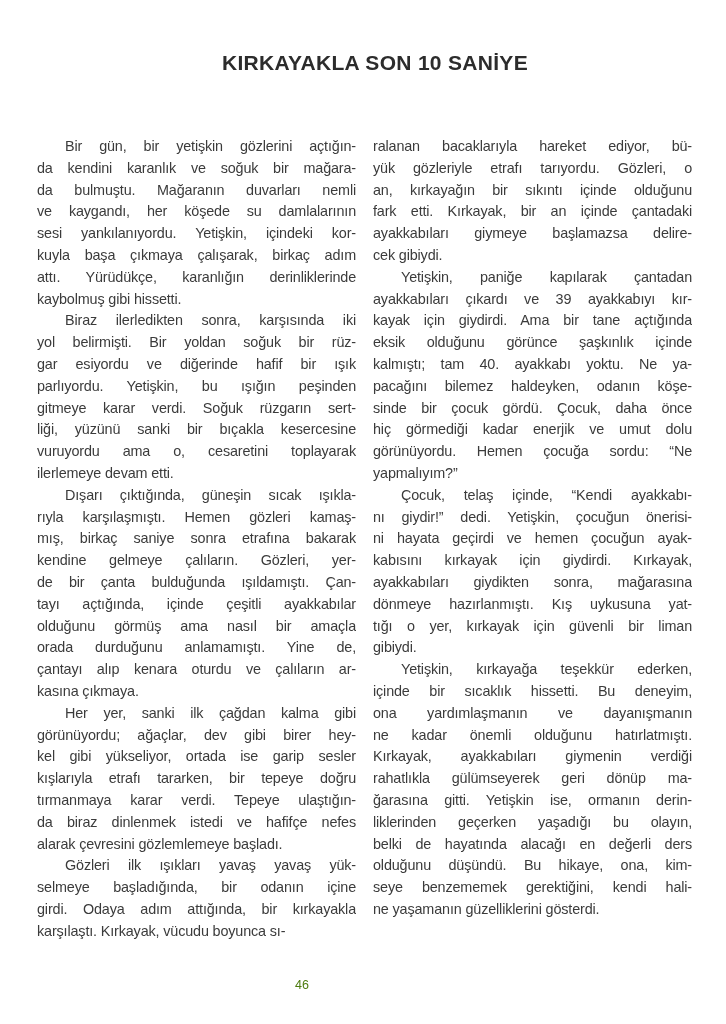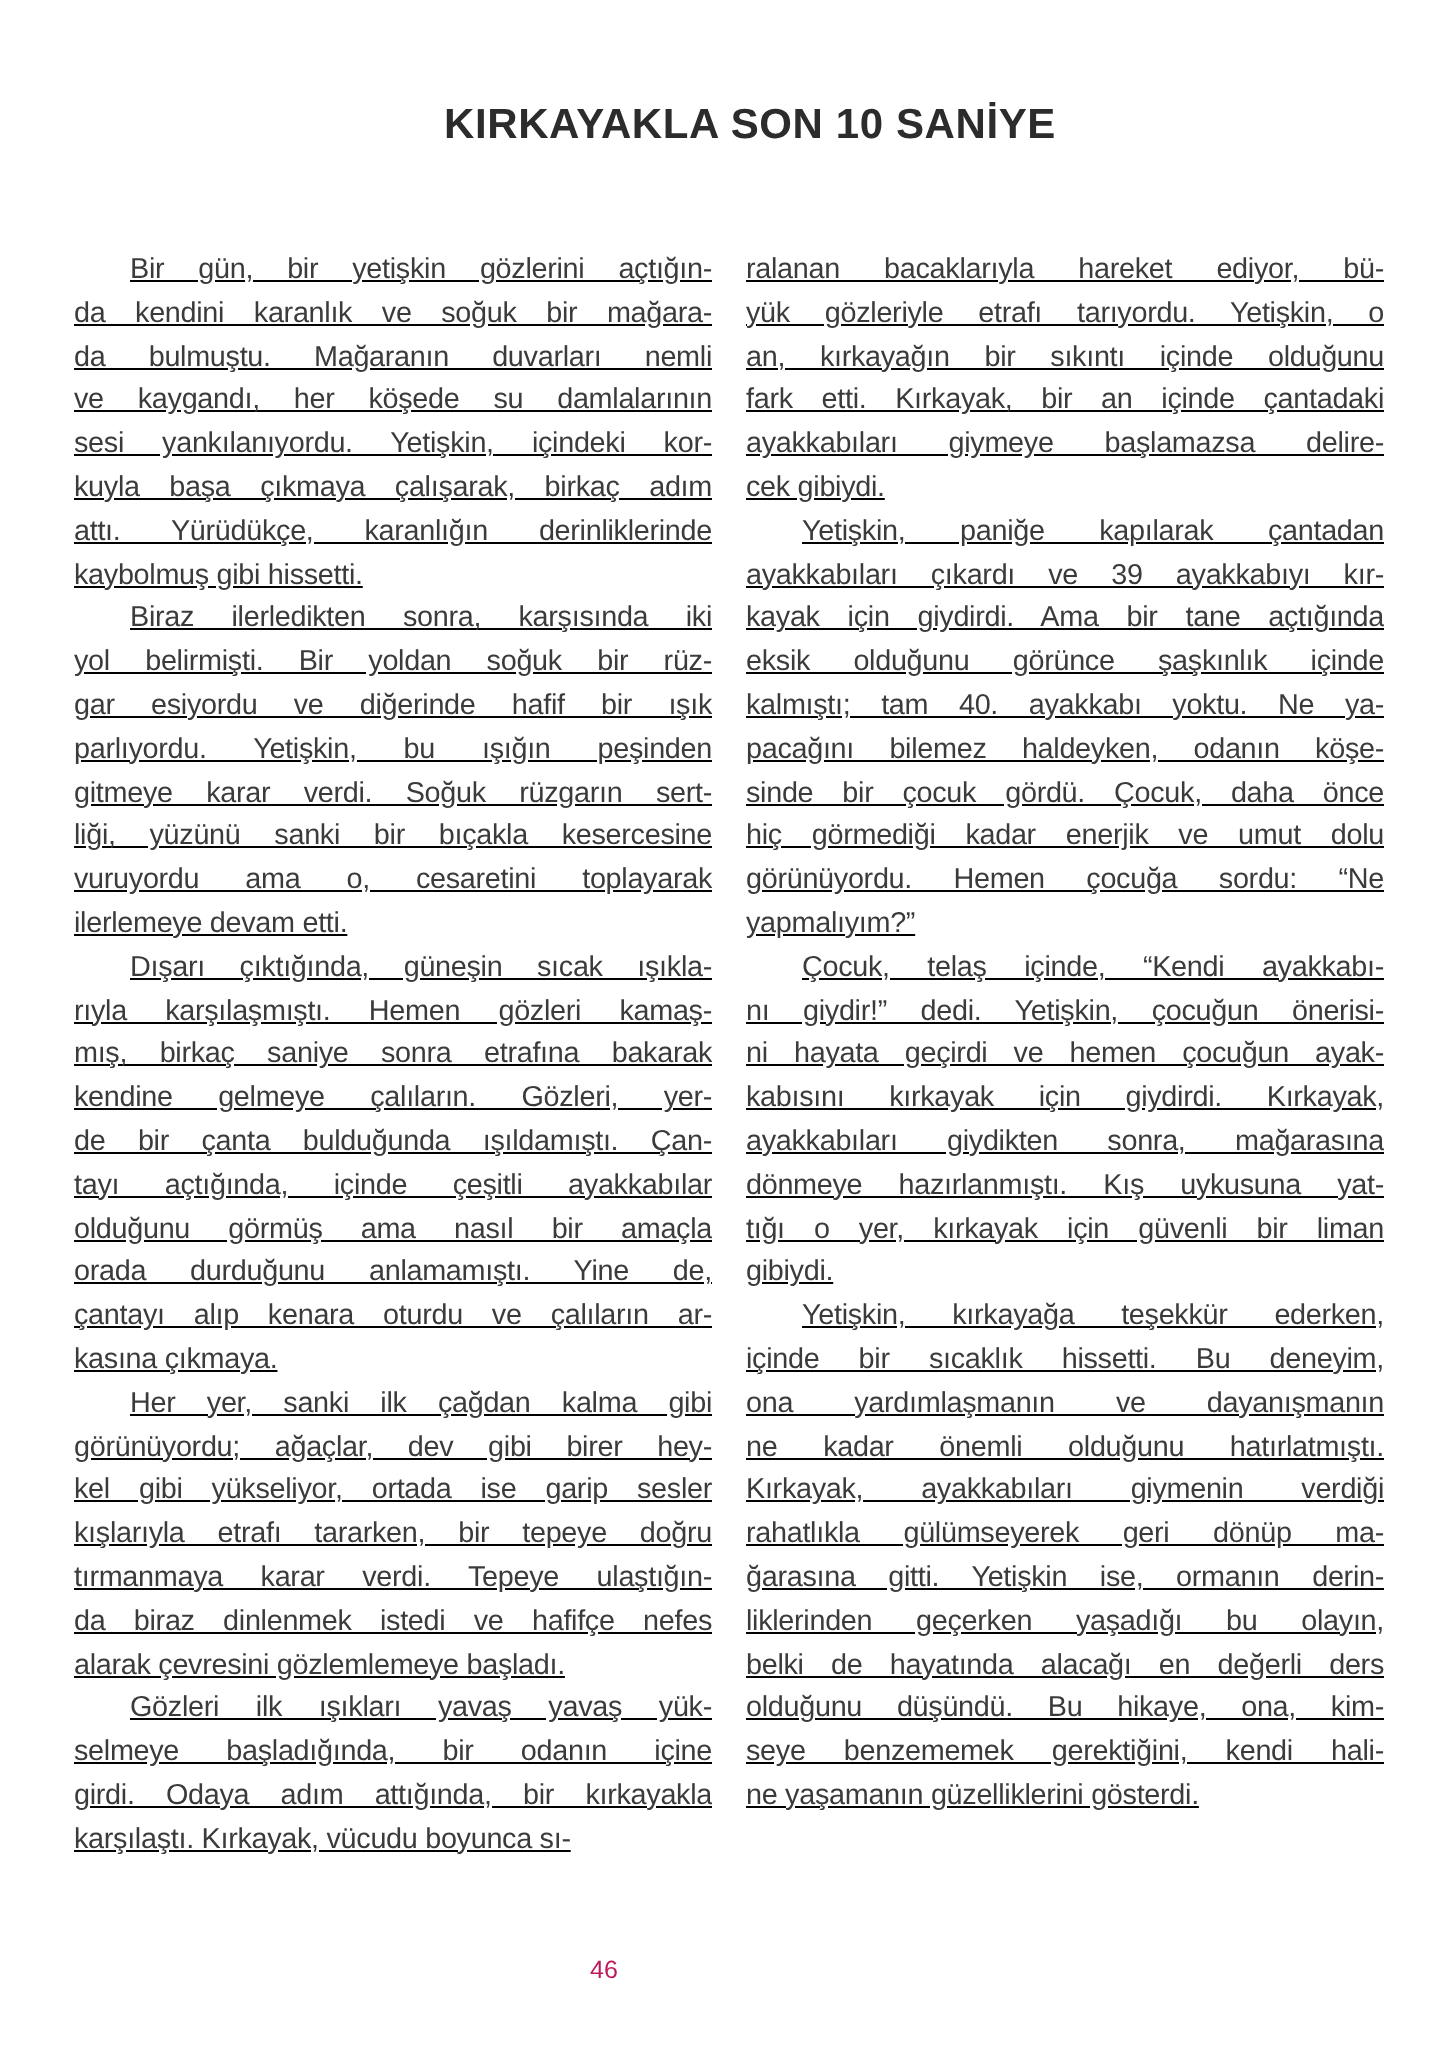--- a/index.html
+++ b/index.html
@@ -29,12 +29,11 @@
   }
   .columns {
     position: absolute;
-    top: 125px;
+    top: 136px;
     left: 37px;
     width: 655px;
     display: flex;
     gap: 17px;
-    text-decoration: underline;
   }
   .col {
     width: 319px;

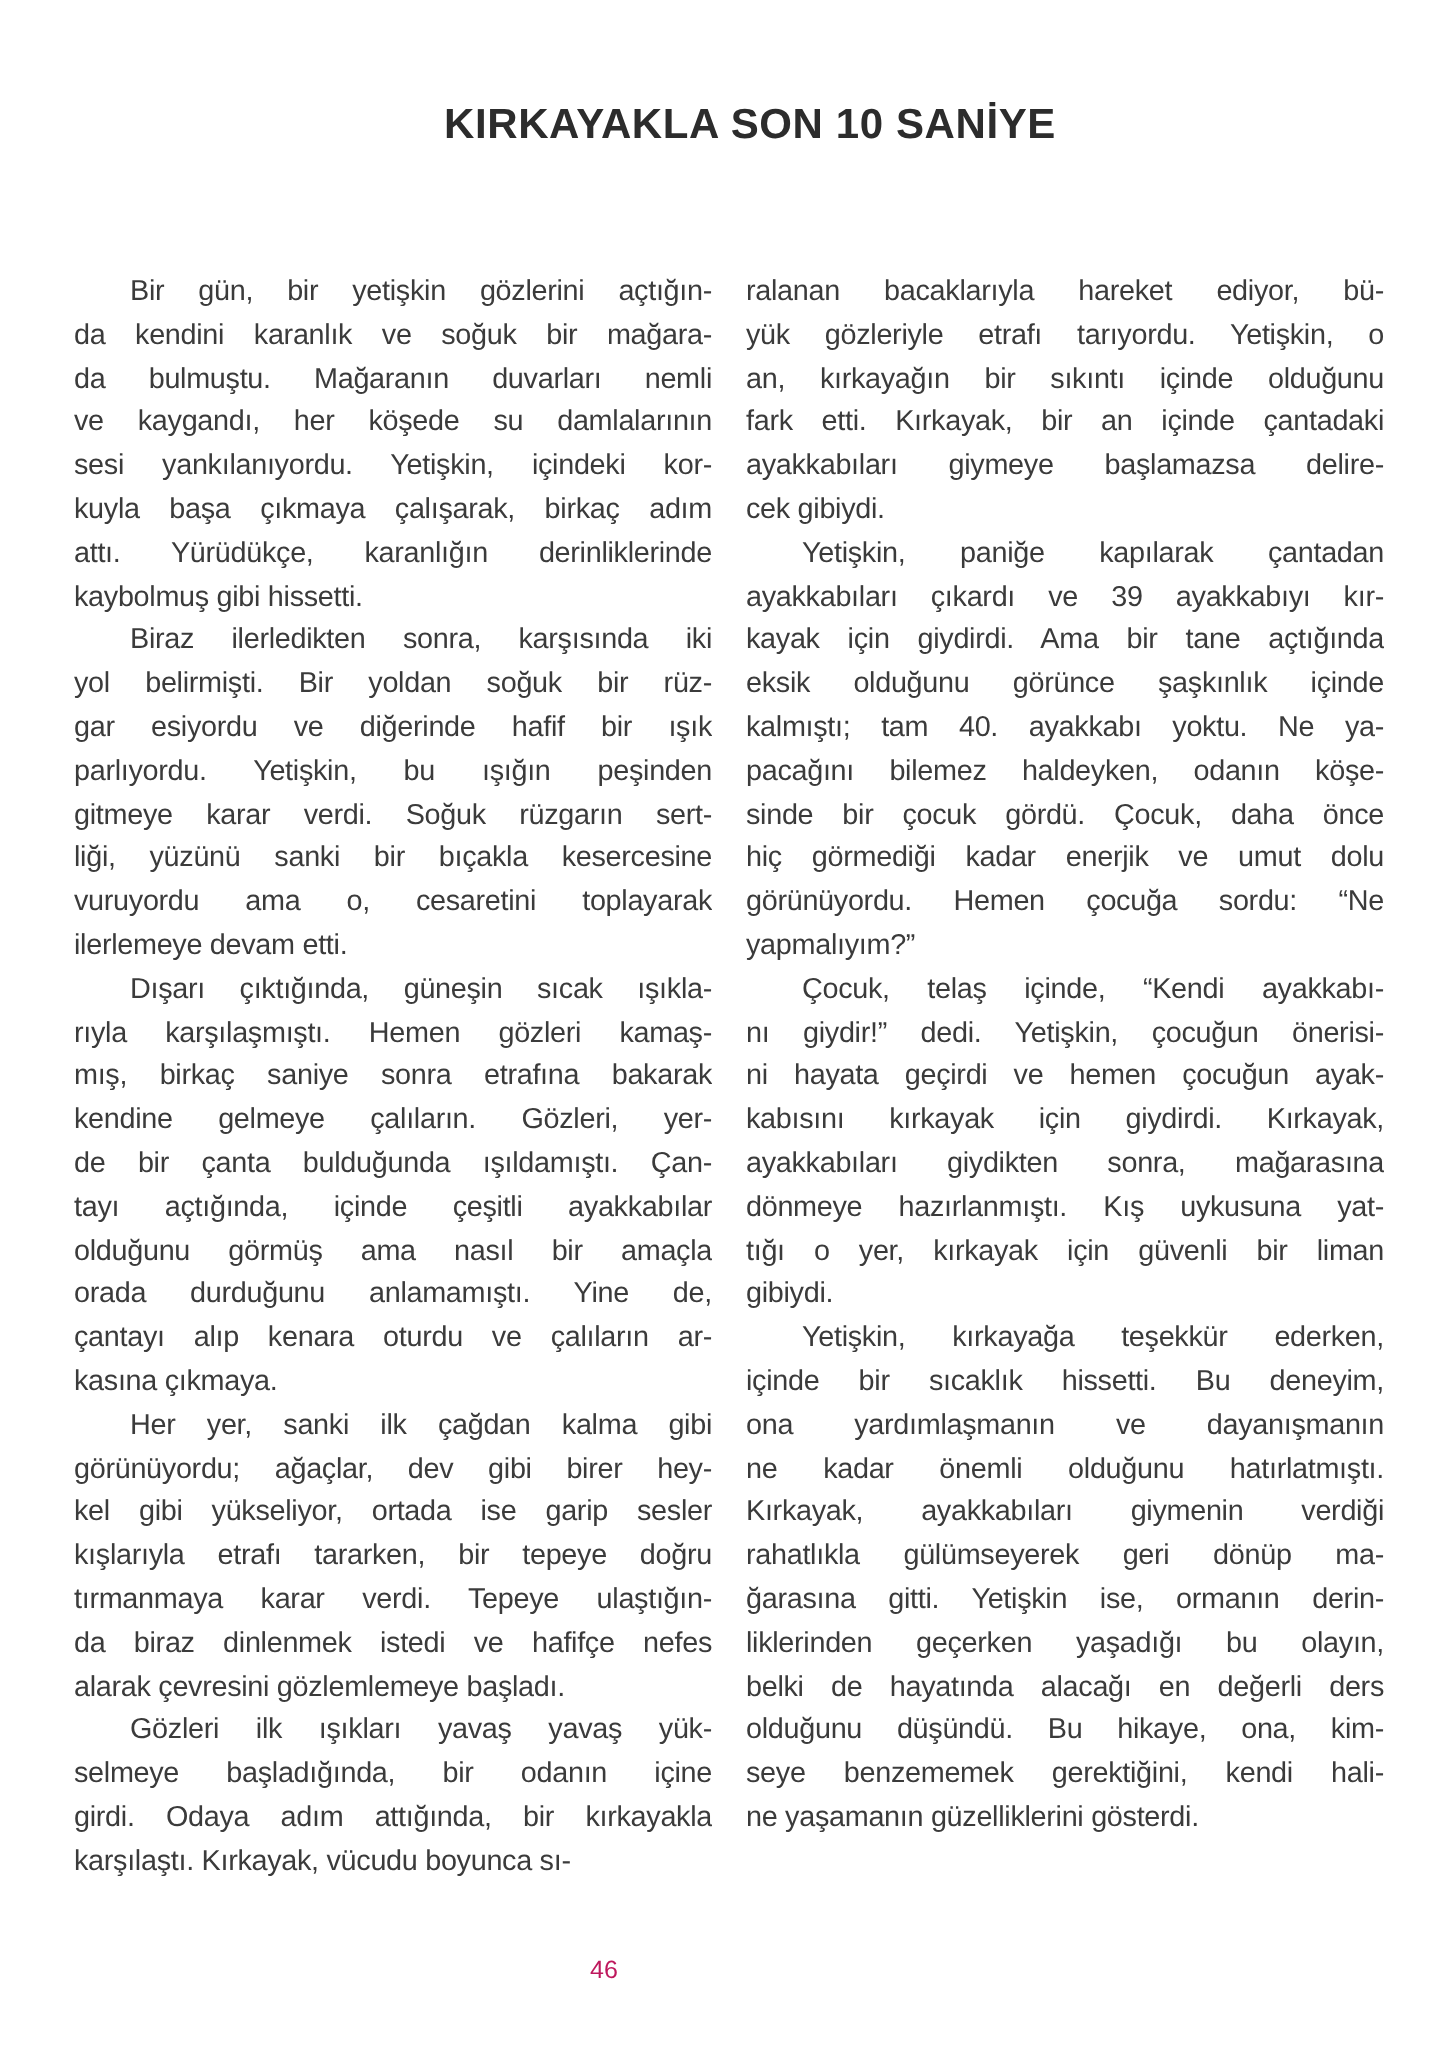--- a/index.html
+++ b/index.html
@@ -126,7 +126,7 @@
     <div class="col">
         <div class="para">
           <div class="line">ralanan bacaklarıyla hareket ediyor, bü-</div>
-          <div class="line">yük gözleriyle etrafı tarıyordu. Yetişkin, o</div>
+          <div class="line">yük gözleriyle etrafı tarıyordu. Gözleri, o</div>
           <div class="line">an, kırkayağın bir sıkıntı içinde olduğunu</div>
           <div class="line">fark etti. Kırkayak, bir an içinde çantadaki</div>
           <div class="line">ayakkabıları giymeye başlamazsa delire-</div>

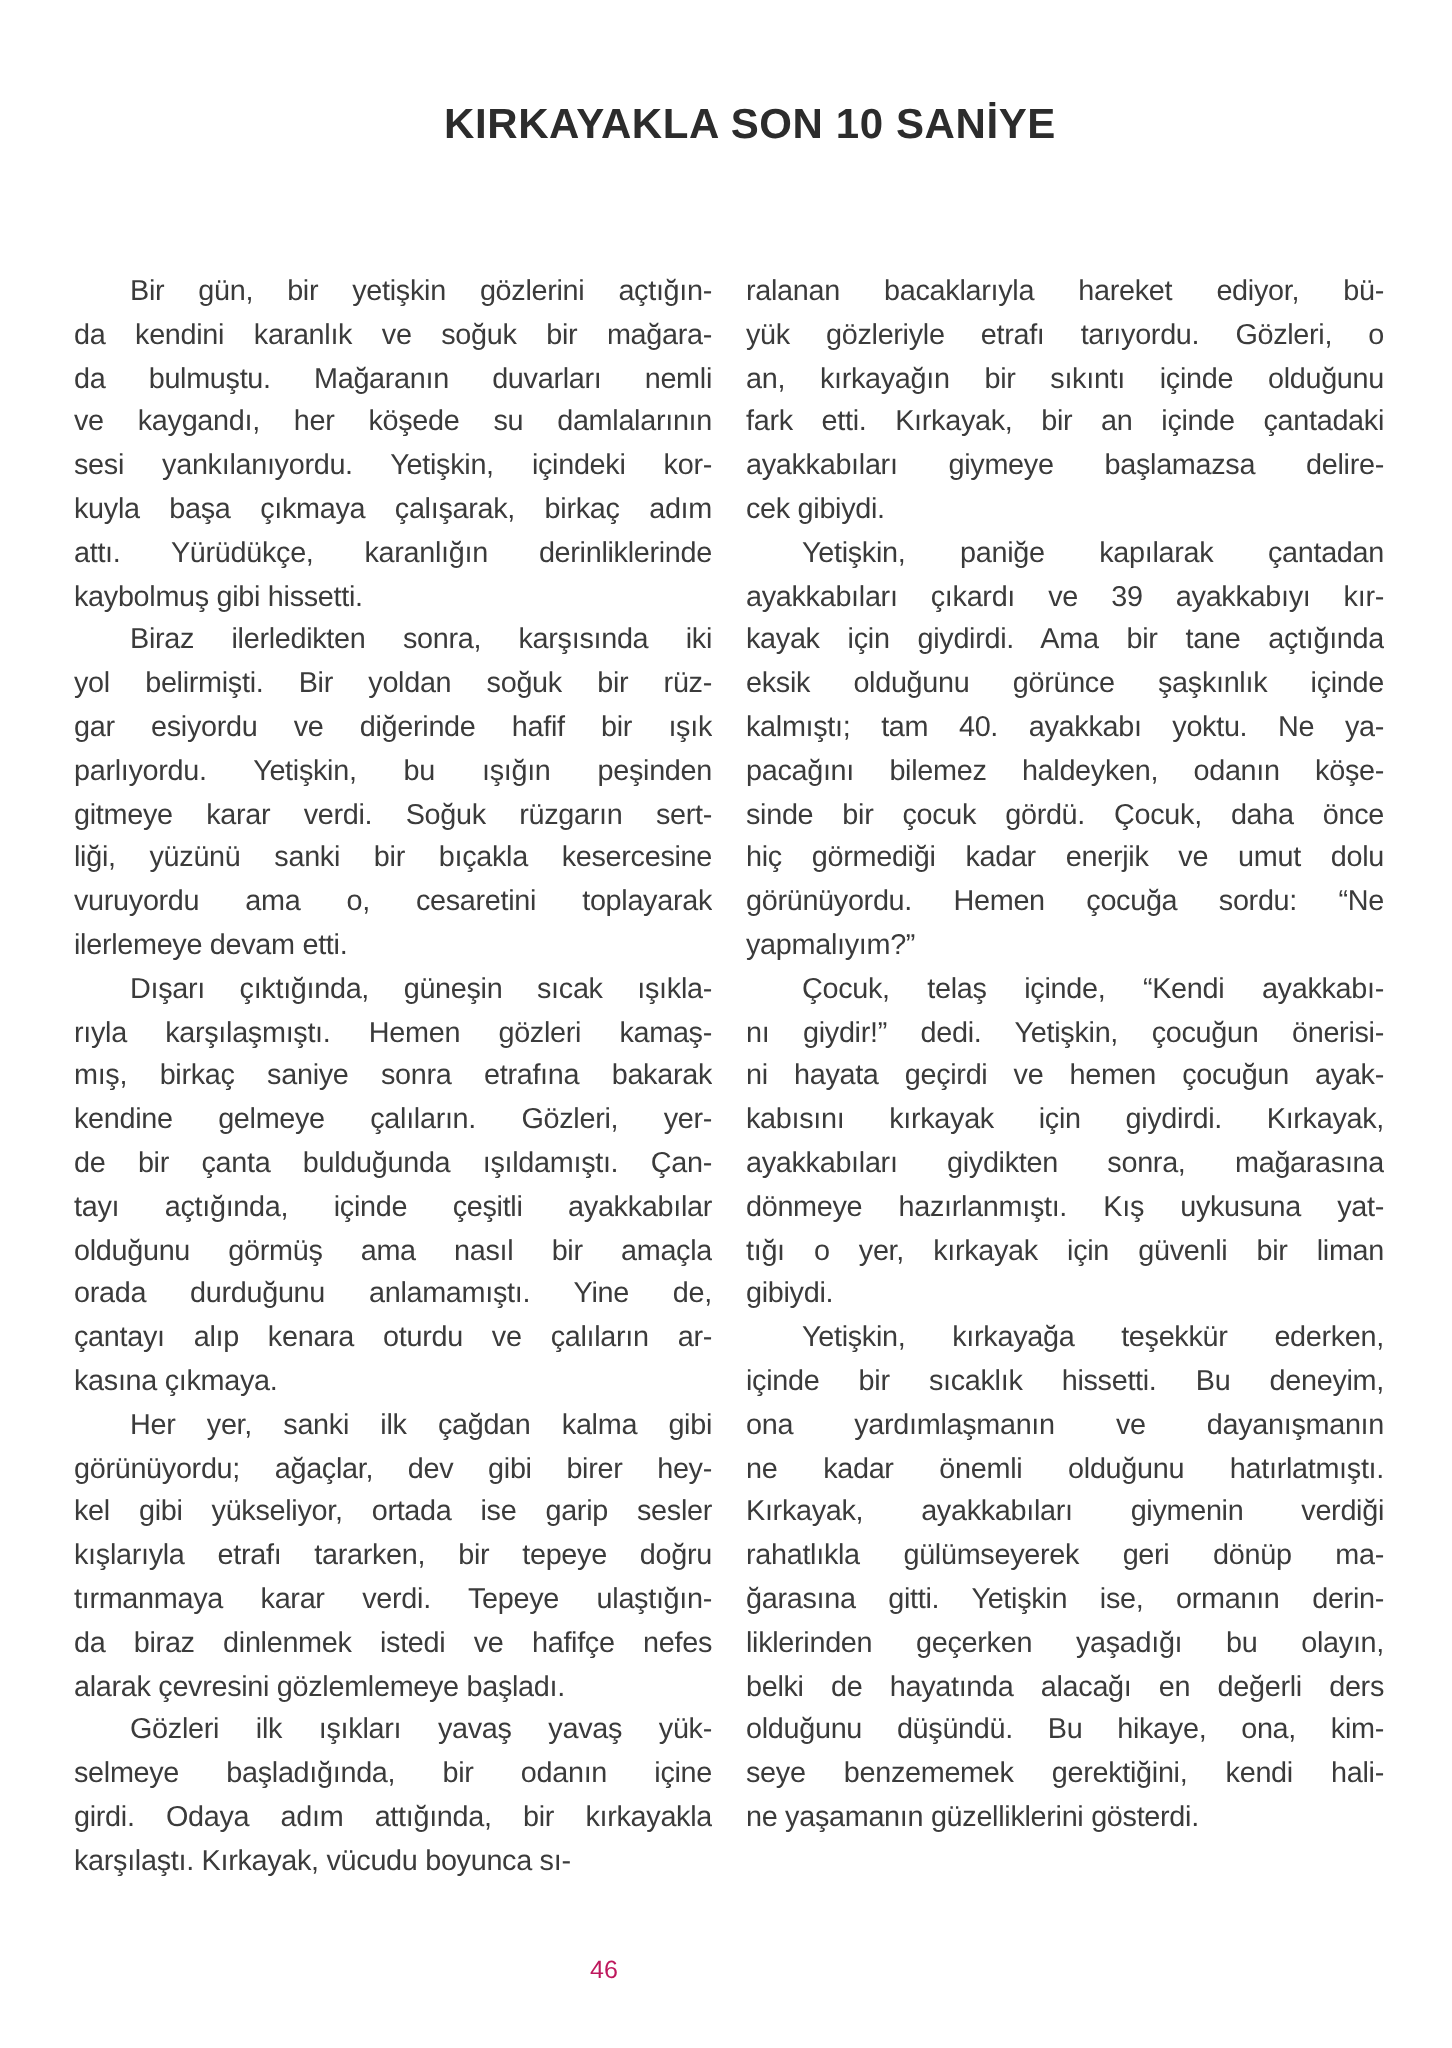--- a/index.html
+++ b/index.html
@@ -64,7 +64,7 @@
     width: 604px;
     text-align: center;
     font-size: 12.5px;
-    color: #be185d;
+    color: #4d7c0f;
   }
 </style>
 </head>

